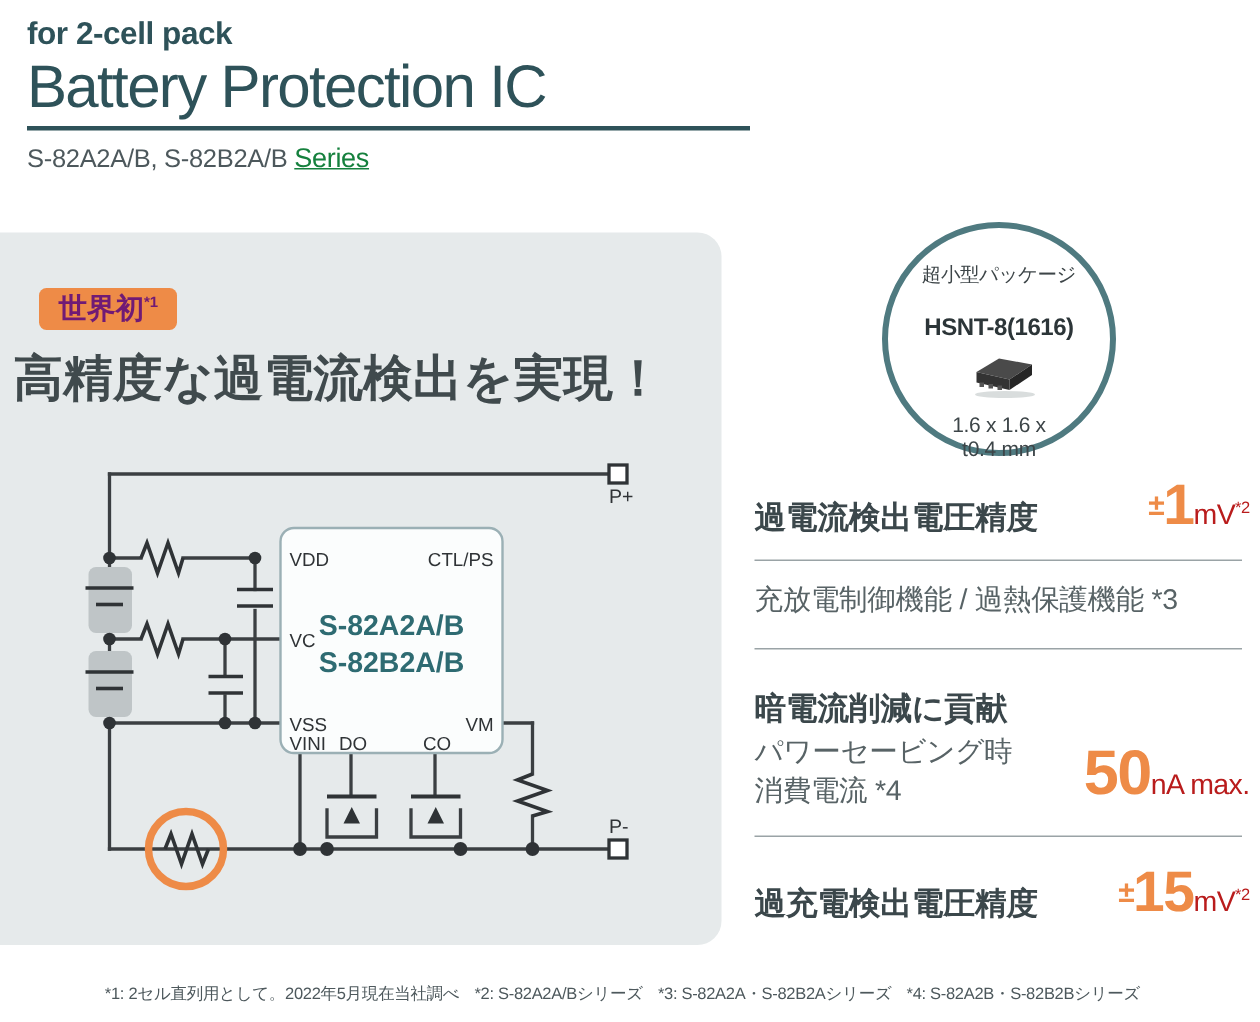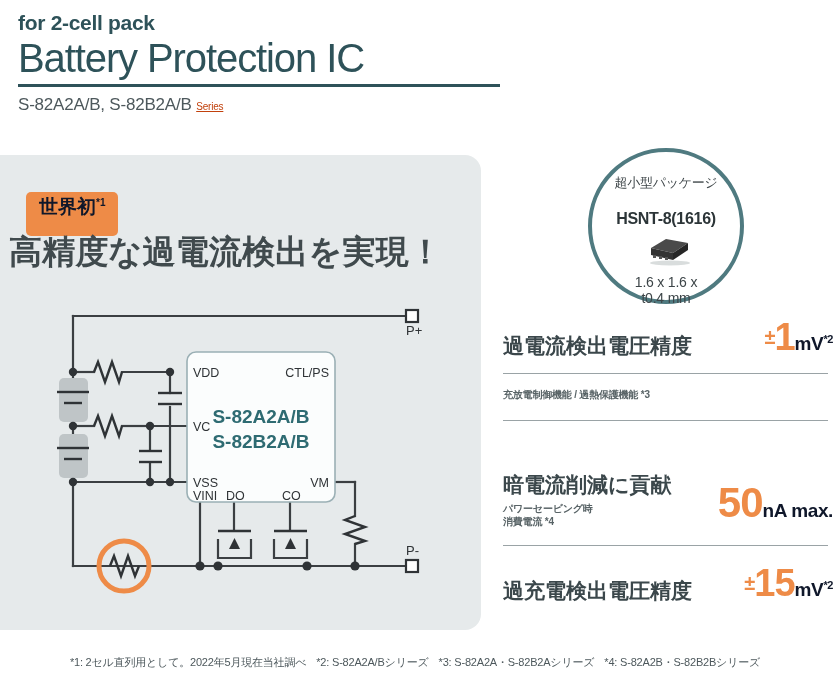--- a/index.html
+++ b/index.html
@@ -46,7 +46,7 @@
     letter-spacing: -0.2px;
     margin-top: 8px;
   }
-  .hdr-series .ser-suffix { font-size: 10px; color: #c2410c; text-decoration: underline; }
+  .hdr-series .ser-suffix { font-size: 18px; color: #15803d; text-decoration: underline; }
 
   
   .panel {

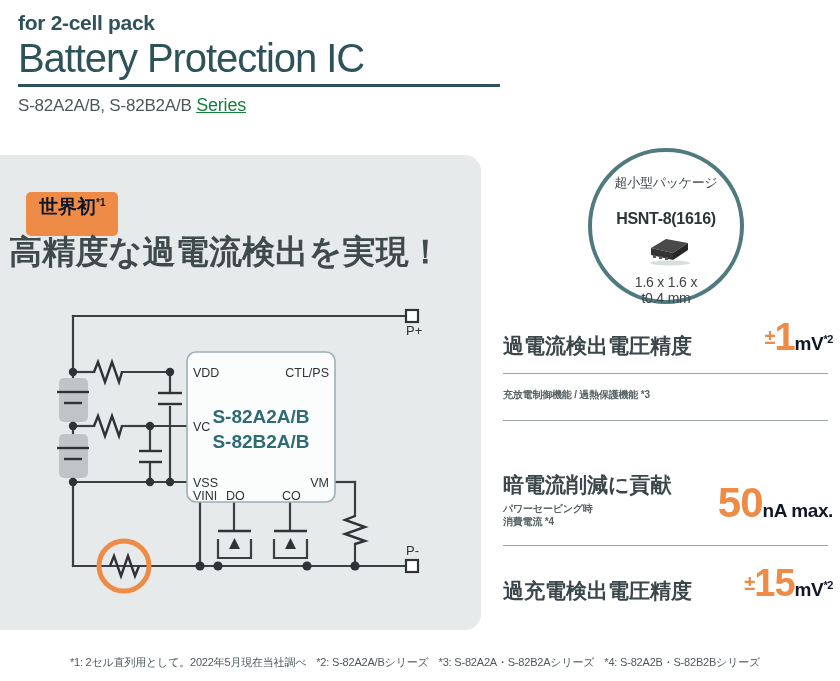--- a/index.html
+++ b/index.html
@@ -60,10 +60,10 @@
     position: absolute;
     left: 26px; top: 192px;
     background: #ee8b47;
-    color: #0f172a;
+    color: #701a75;
     font-size: 19px;
     font-weight: bold;
-    padding: 4px 13px 18px 13px;
+    padding: 4px 13px 2px 13px;
     border-radius: 5px;
     letter-spacing: 0px;
     line-height: 1.15;

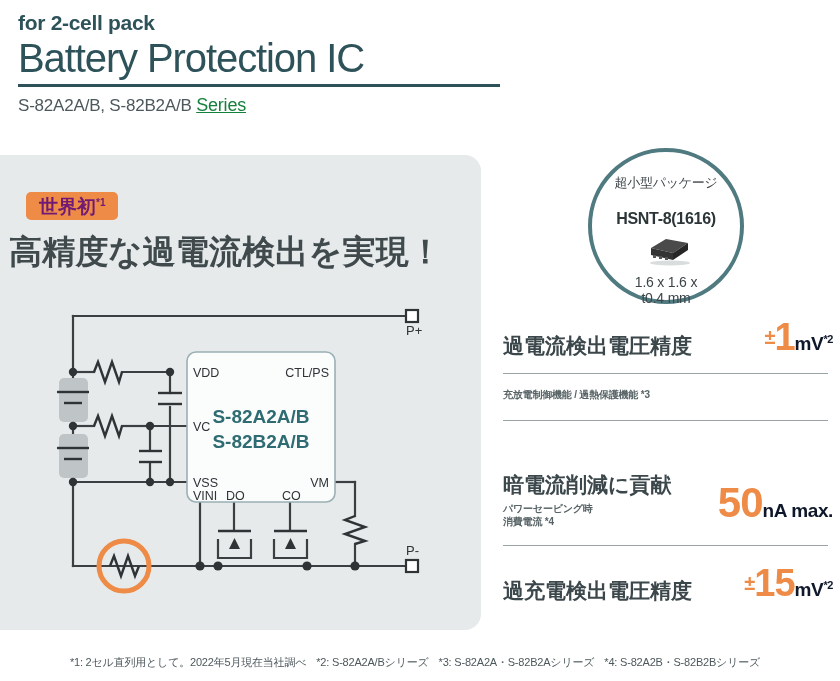--- a/index.html
+++ b/index.html
@@ -146,8 +146,8 @@
   .val .pm { font-size: 20px; vertical-align: 6px; letter-spacing: -1px; }
   .val .num { font-size: 38px; letter-spacing: -1px; }
   .unit {
-    color: #0f172a;
-    font-weight: bold;
+    color: #b91c1c;
+    font-weight: normal;
     font-size: 19px;
     letter-spacing: -0.4px;
   }

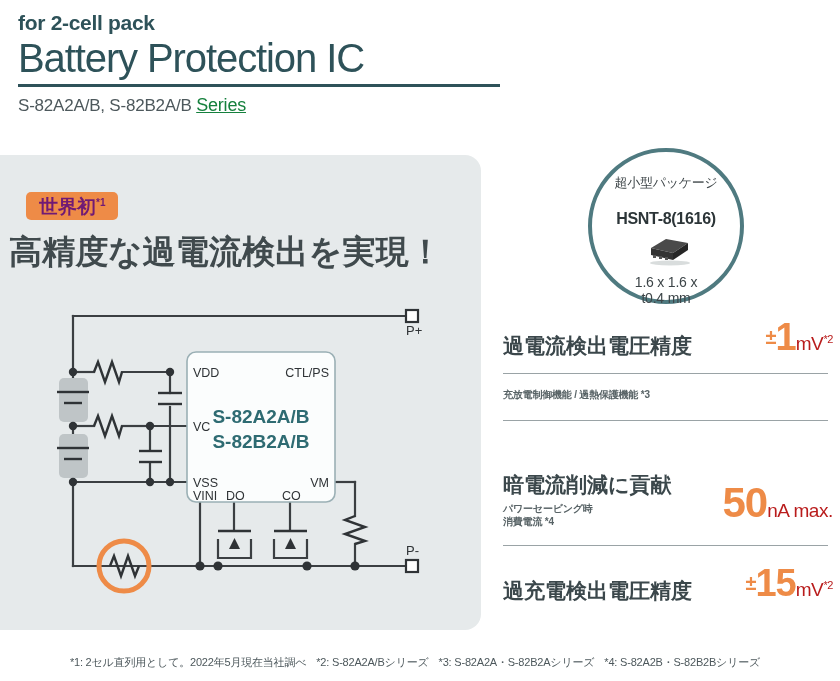--- a/index.html
+++ b/index.html
@@ -136,11 +136,10 @@
     line-height: 1.25;
   }
   .f-sub {
-    font-size: 10px;
+    font-size: 19px;
     color: #586366;
     line-height: 1.35;
     letter-spacing: -0.2px;
-    font-weight: bold;
   }
   .val { color: #ee8b47; font-weight: bold; white-space: nowrap; }
   .val .pm { font-size: 20px; vertical-align: 6px; letter-spacing: -1px; }

